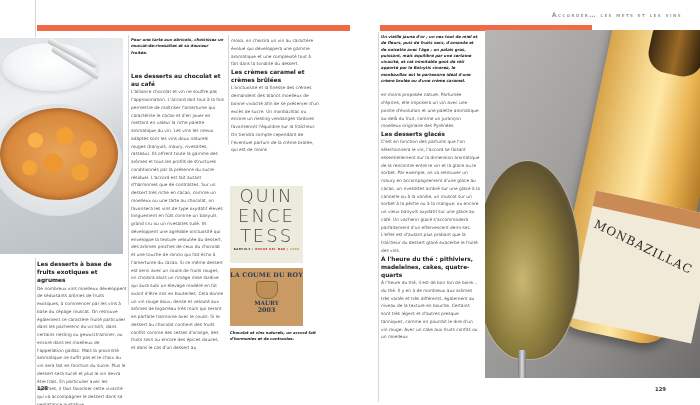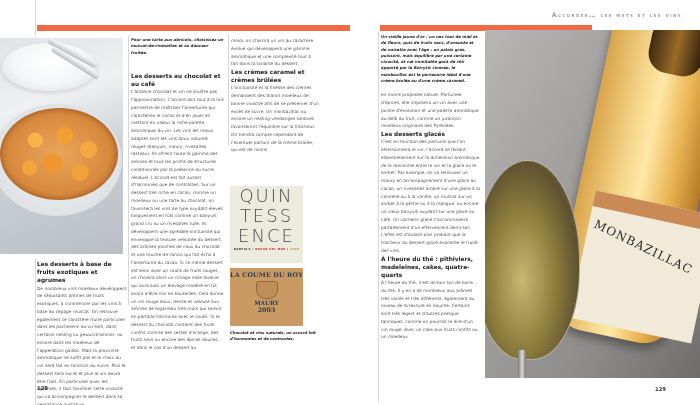--- a/index.html
+++ b/index.html
@@ -153,8 +153,8 @@
 
   <div class="label-quintessence">
     <div class="big">QUIN</div>
+    <div class="big">ENCE</div>
     <div class="big">TESS</div>
-    <div class="big">ENCE</div>
     <div class="small">
       <span>BANYULS</span> |
       <span class="r">ROUGE DEL MAR</span> |

